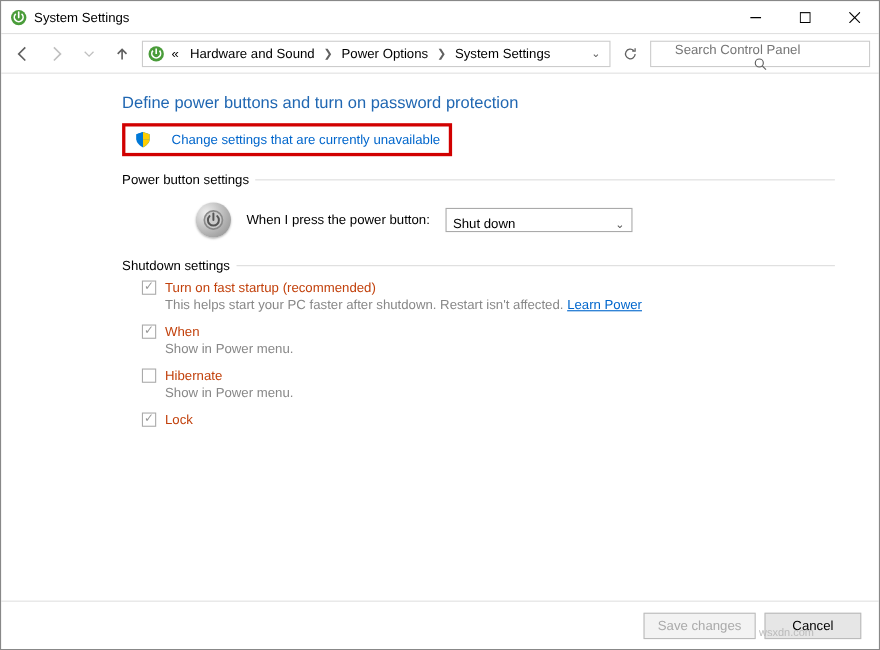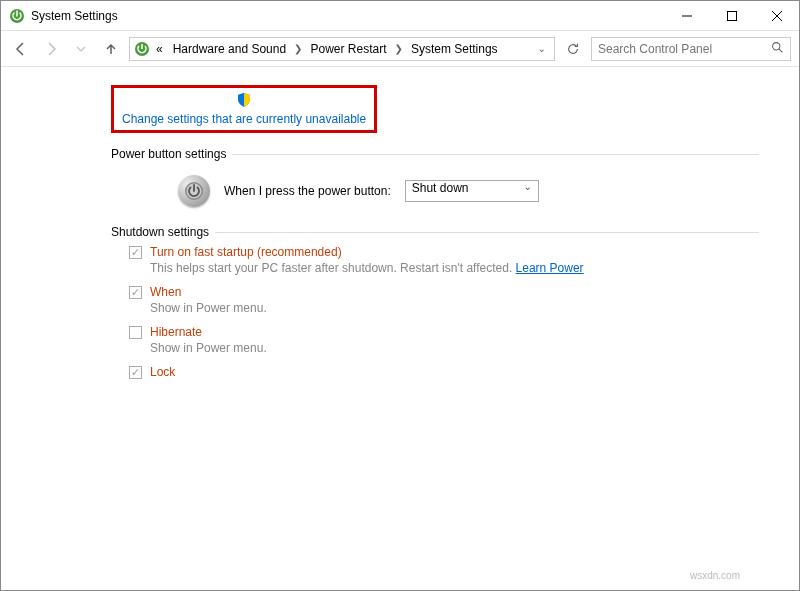--- a/index.html
+++ b/index.html
@@ -123,7 +123,7 @@
       <span class="crumb">«</span>
       <span class="crumb">Hardware and Sound</span>
       <span class="crumb-sep">❯</span>
-      <span class="crumb">Power Restart</span>
+      <span class="crumb">Power Options</span>
       <span class="crumb-sep">❯</span>
       <span class="crumb">System Settings</span>
       <span style="flex:1"></span>

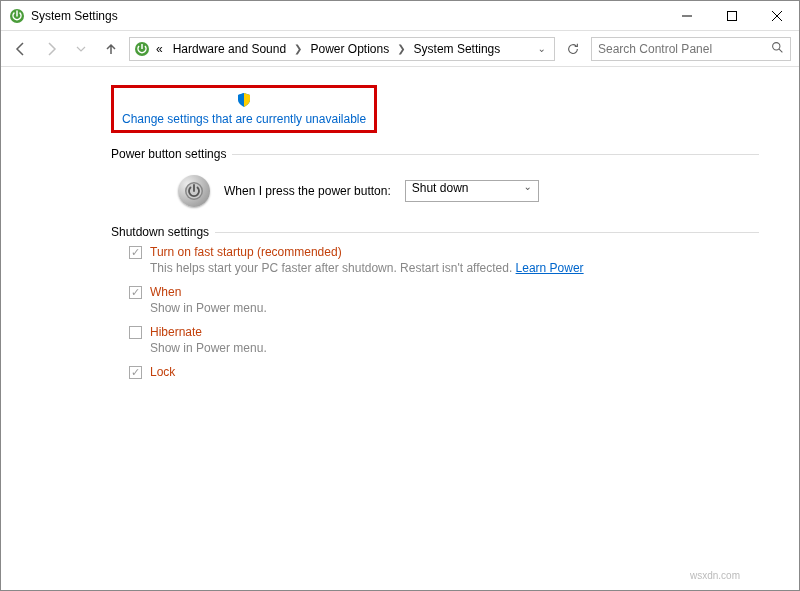--- a/index.html
+++ b/index.html
@@ -21,7 +21,7 @@
     .crumb-sep { color: #606060; font-size: 10px; padding: 0 2px; }
     .addr-dropdown { color: #606060; padding: 0 4px; font-size: 10px; }
     .refresh { width: 24px; height: 24px; display: flex; align-items: center; justify-content: center; color: #606060; }
-    .searchbox { width: 200px; height: 24px; border: 1px solid #ccc; display: flex; align-items: center; padding: 0 6px; color: #888; }
+    .searchbox { width: 200px; height: 24px; border: 1px solid #ccc; display: flex; align-items: center; padding: 0 6px; color: #888; flex-direction: column; }
     .searchbox input { border: none; flex: 1; font-size: 12px; color: #555; outline: none; background: transparent; }
     .searchbox .search-icon { color: #606060; }
 

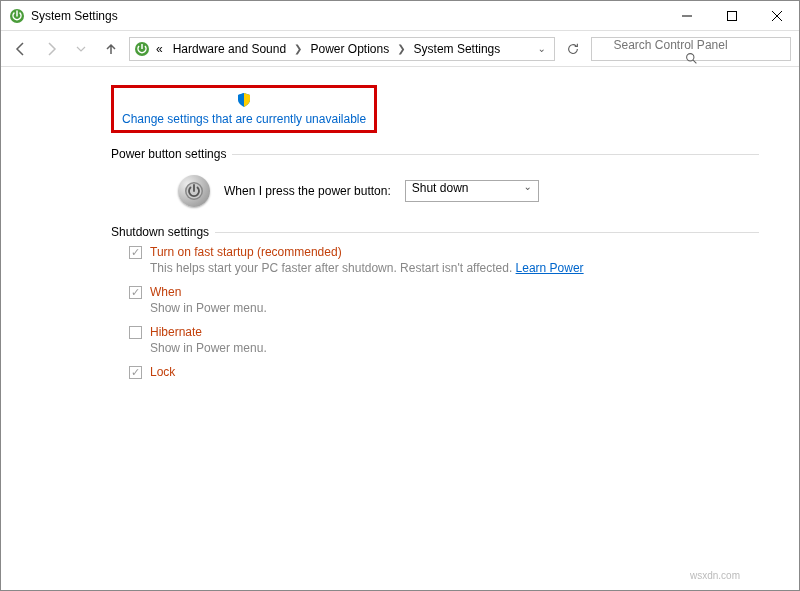--- a/index.html
+++ b/index.html
@@ -144,6 +144,7 @@
   </div>
 
   <div class="content">
+    <div class="heading">Define power buttons and turn on password protection</div>
 
     <div class="highlight">
       <span class="shield-icon">

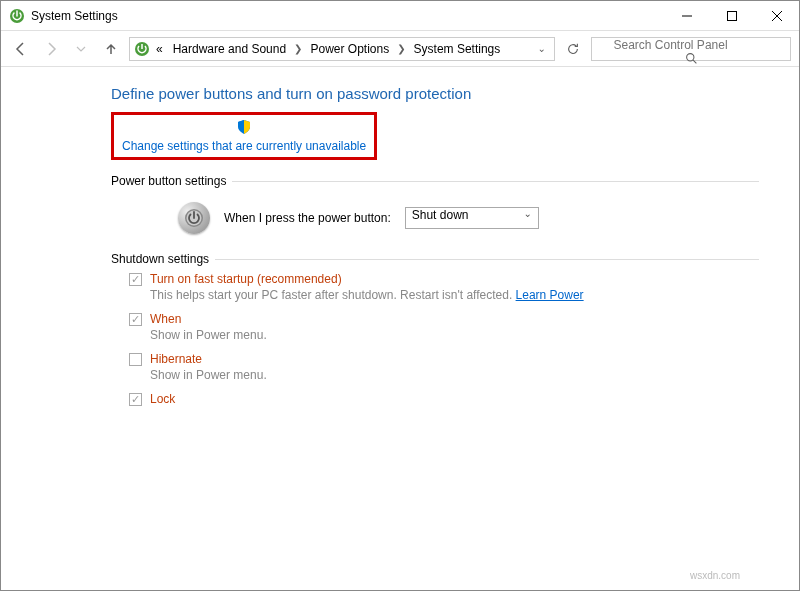--- a/index.html
+++ b/index.html
@@ -29,7 +29,7 @@
     .heading { color: #2067b2; font-size: 15px; font-weight: 400; margin-bottom: 10px; }
     .subtext { font-size: 12px; line-height: 1.4; margin-bottom: 10px; }
 
-    .highlight { border: 3px solid #d10000; display: inline-flex; align-items: center; gap: 4px; padding: 4px 8px; margin-bottom: 14px; flex-direction: column; }
+    .highlight { border: 3px solid #d10000; display: inline-flex; align-items: center; gap: 18px; padding: 4px 8px; margin-bottom: 14px; }
     .shield-icon { width: 16px; height: 16px; }
     .link { color: #0066cc; font-size: 12px; }
     .link.u { text-decoration: underline; }

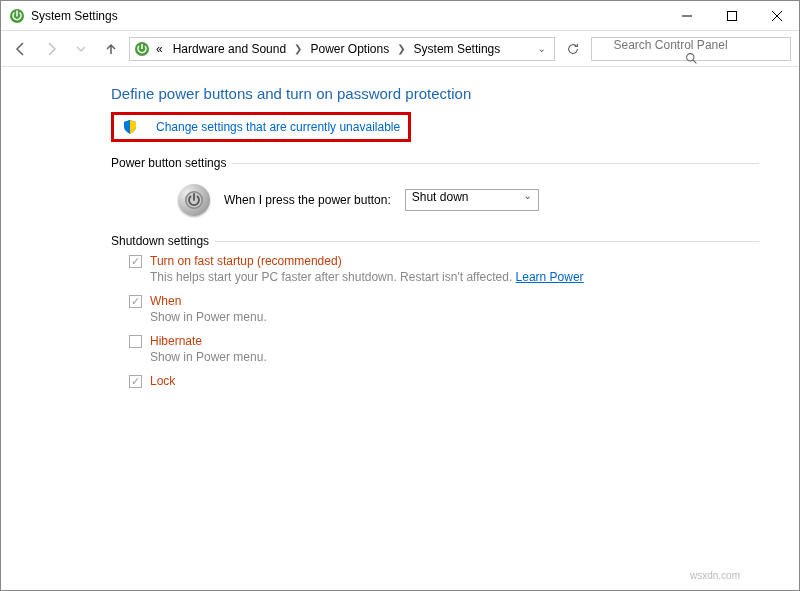--- a/index.html
+++ b/index.html
@@ -40,7 +40,7 @@
     .power-row { display: flex; align-items: center; gap: 14px; margin: 14px 0 18px 20px; padding-left: 47px; }
     .power-icon { width: 32px; height: 32px; border-radius: 50%; display:flex; align-items:center; justify-content:center;
       background: radial-gradient(circle at 30% 30%, #eee, #888); box-shadow: 0 1px 2px rgba(0,0,0,0.3);}
-    .dropdown { border: 1px solid #aaa; height: 22px; width: 134px; padding: 0 6px; font-size: 12px; display: flex; align-items: flex-start; justify-content: space-between; background: #fff; }
+    .dropdown { border: 1px solid #aaa; height: 22px; width: 170px; padding: 0 6px; font-size: 12px; display: flex; align-items: flex-end; justify-content: space-between; background: #fff; }
     .dropdown .chev { font-size: 10px; color: #555; }
 
     .shutdown-options { margin-left: 18px; }

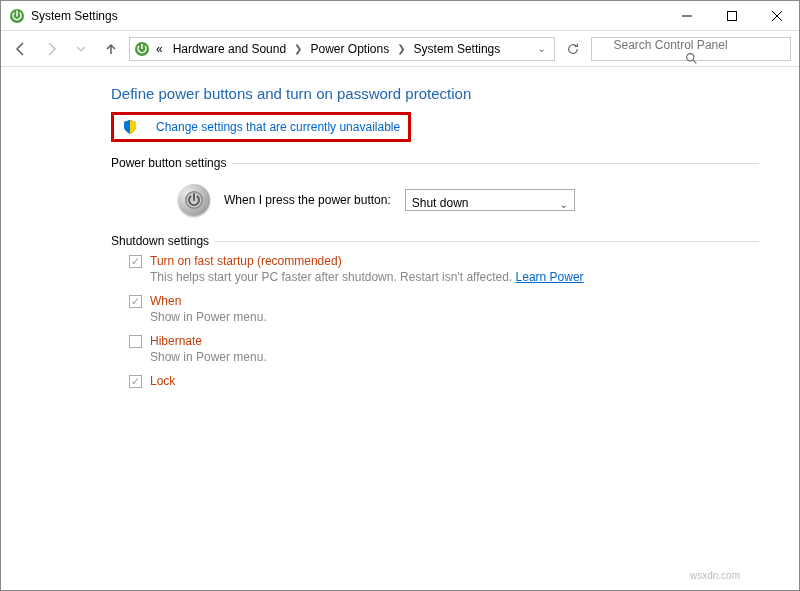--- a/index.html
+++ b/index.html
@@ -216,6 +216,10 @@
     </div>
   </div>
 
+  <div class="footer">
+    <div class="btn disabled">Save changes</div>
+    <div class="btn enabled">Cancel</div>
+  </div>
 
 </div>
 <div class="watermark">wsxdn.com</div>

